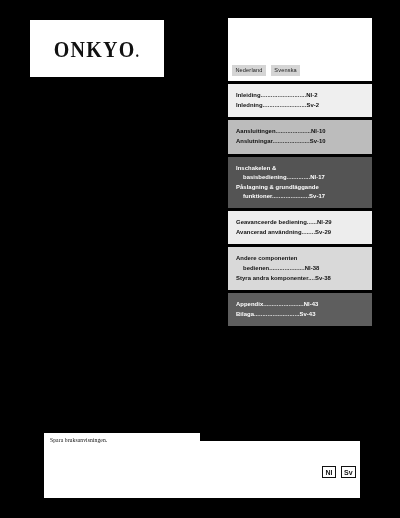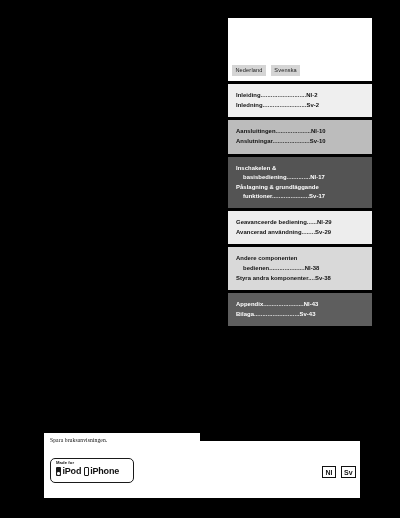--- a/index.html
+++ b/index.html
@@ -220,6 +220,11 @@
 
 <div class="page">
 
+  <div class="logo-panel">
+    <div class="logo-text">
+      <span>ONKYO</span><span class="dot">.</span>
+    </div>
+  </div>
 
   <div class="toc-column">
 

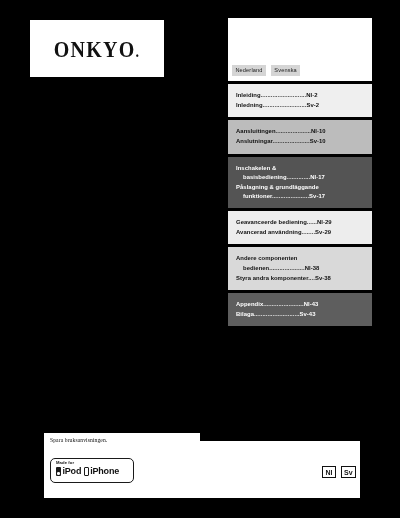--- a/index.html
+++ b/index.html
@@ -272,19 +272,6 @@
 
   <div class="save-note">Spara bruksanvisningen.</div>
 
-  <div class="made-for-badge">
-    <div class="made-for-label">Made for</div>
-    <div class="badge-row">
-      <span class="dev-group">
-        <span class="ipod-glyph"></span>
-        <span class="dev-name">iPod</span>
-      </span>
-      <span class="dev-group">
-        <span class="iphone-glyph"></span>
-        <span class="dev-name">iPhone</span>
-      </span>
-    </div>
-  </div>
 
   <div class="lang-marks">
     <span class="lang-mark">Nl</span>

